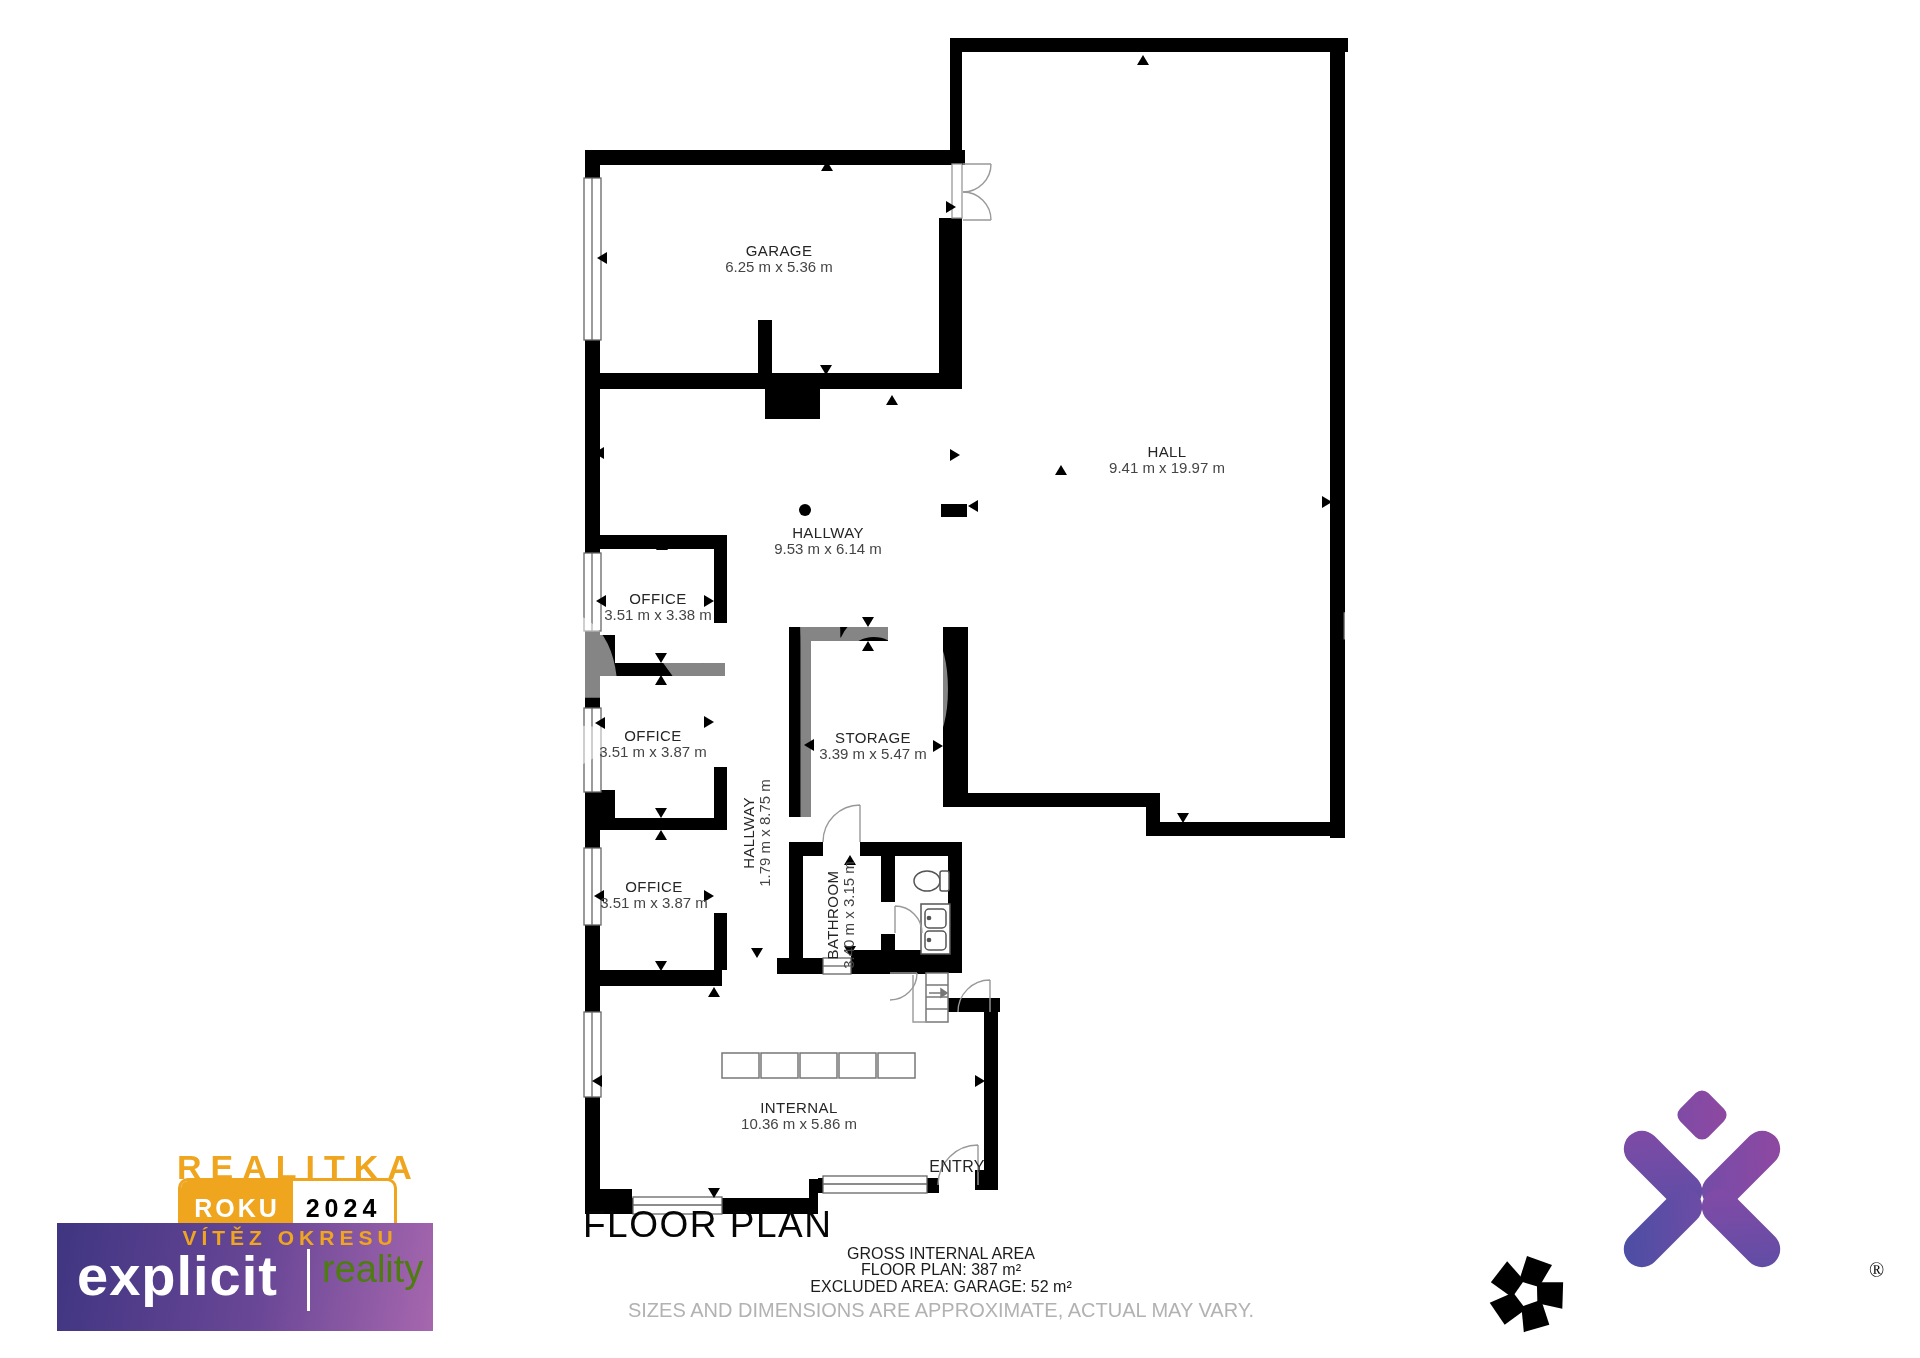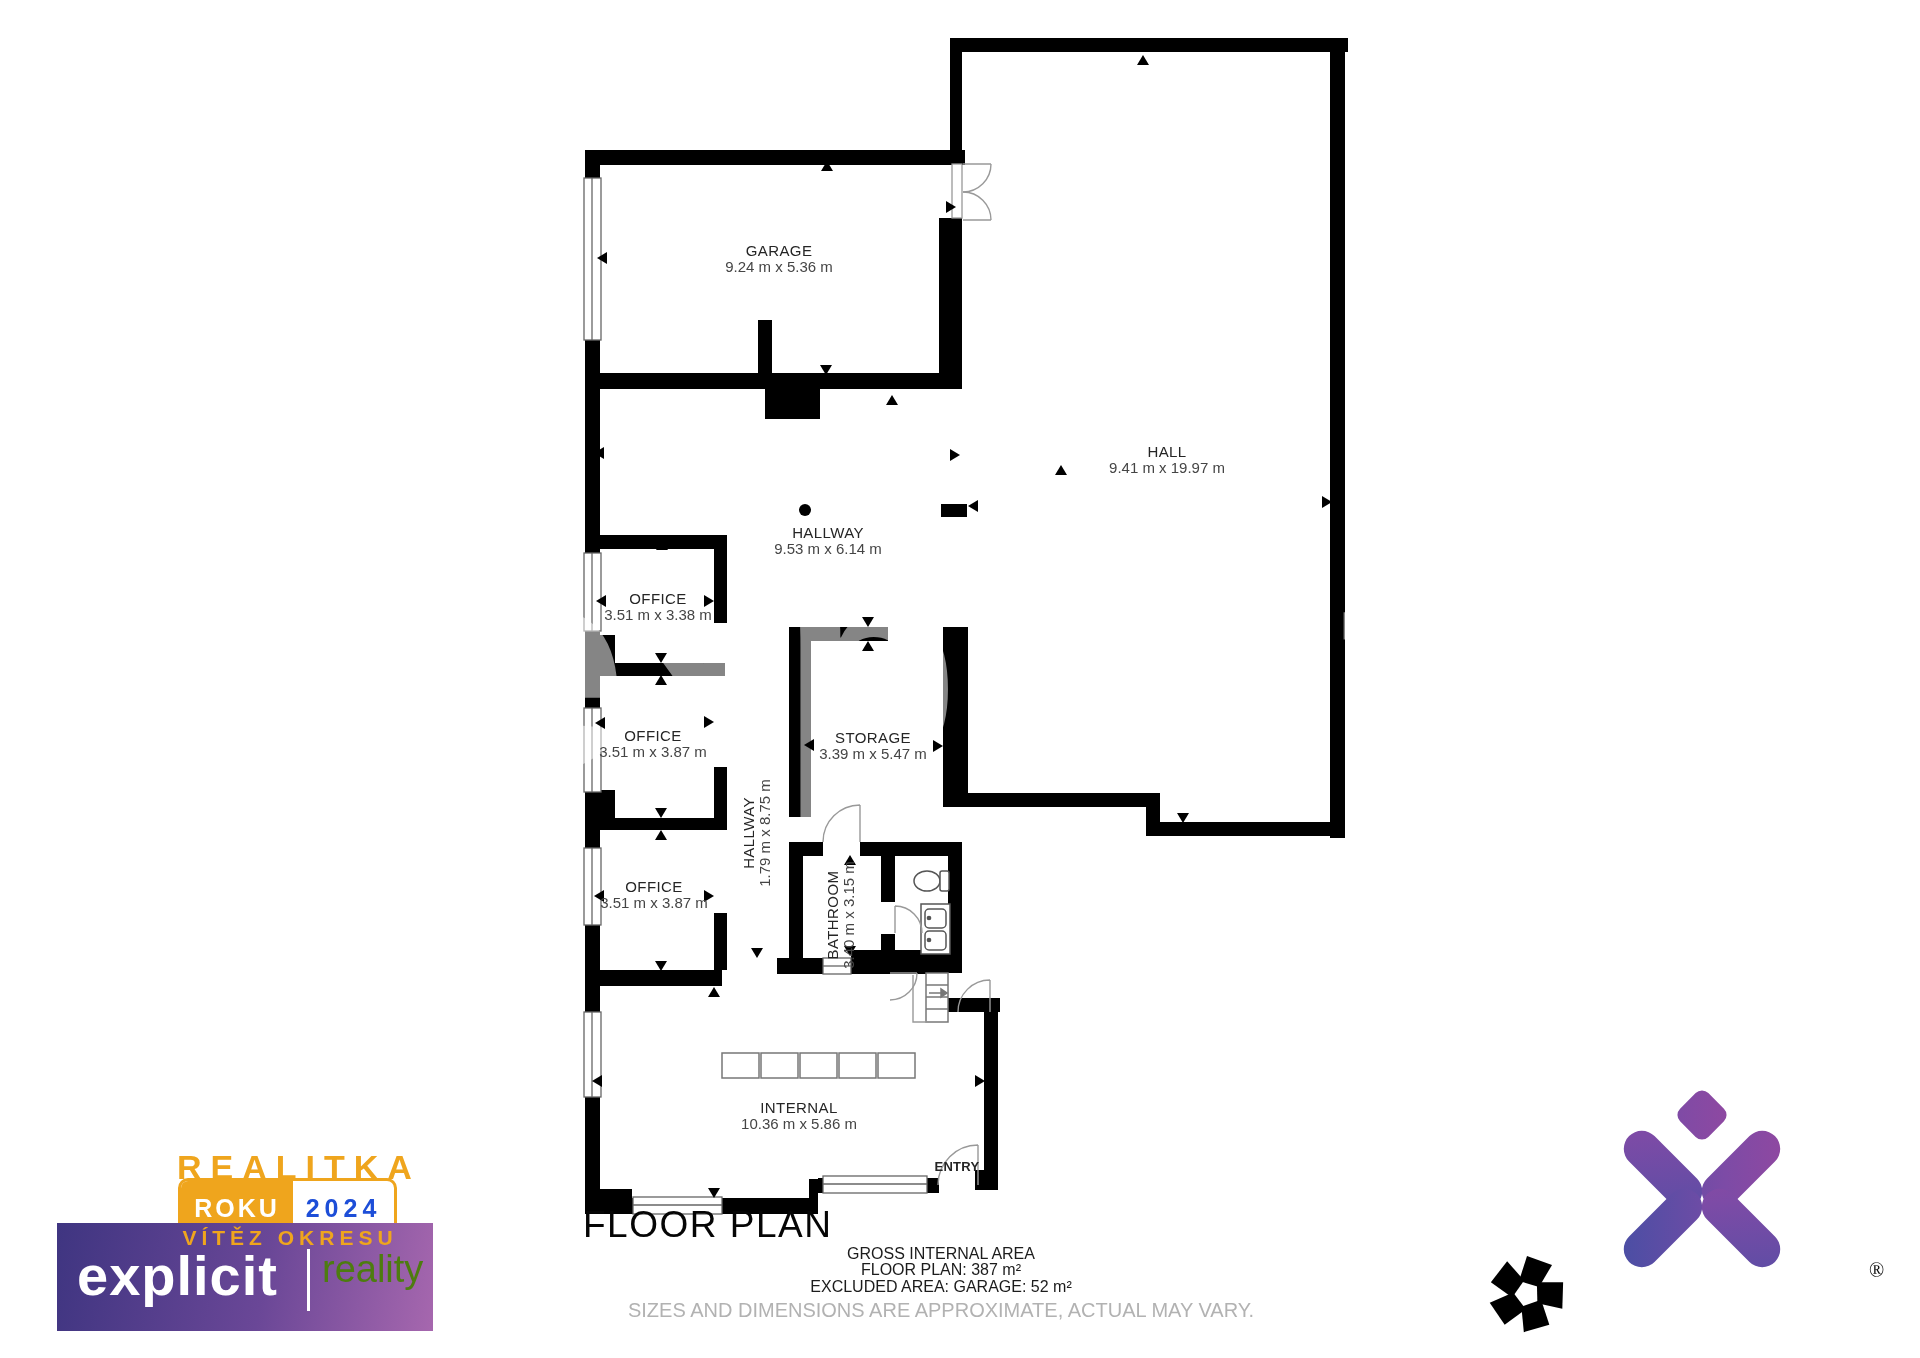--- a/index.html
+++ b/index.html
@@ -248,7 +248,7 @@
 
   <div class="room" style="left:779px;top:259px">
     <div class="rname">GARAGE</div>
-    <div class="rdims">9.24 m x 5.36 m</div>
+    <div class="rdims">6.25 m x 5.36 m</div>
   </div>
   <div class="room" style="left:1167px;top:460px">
     <div class="rname">HALL</div>

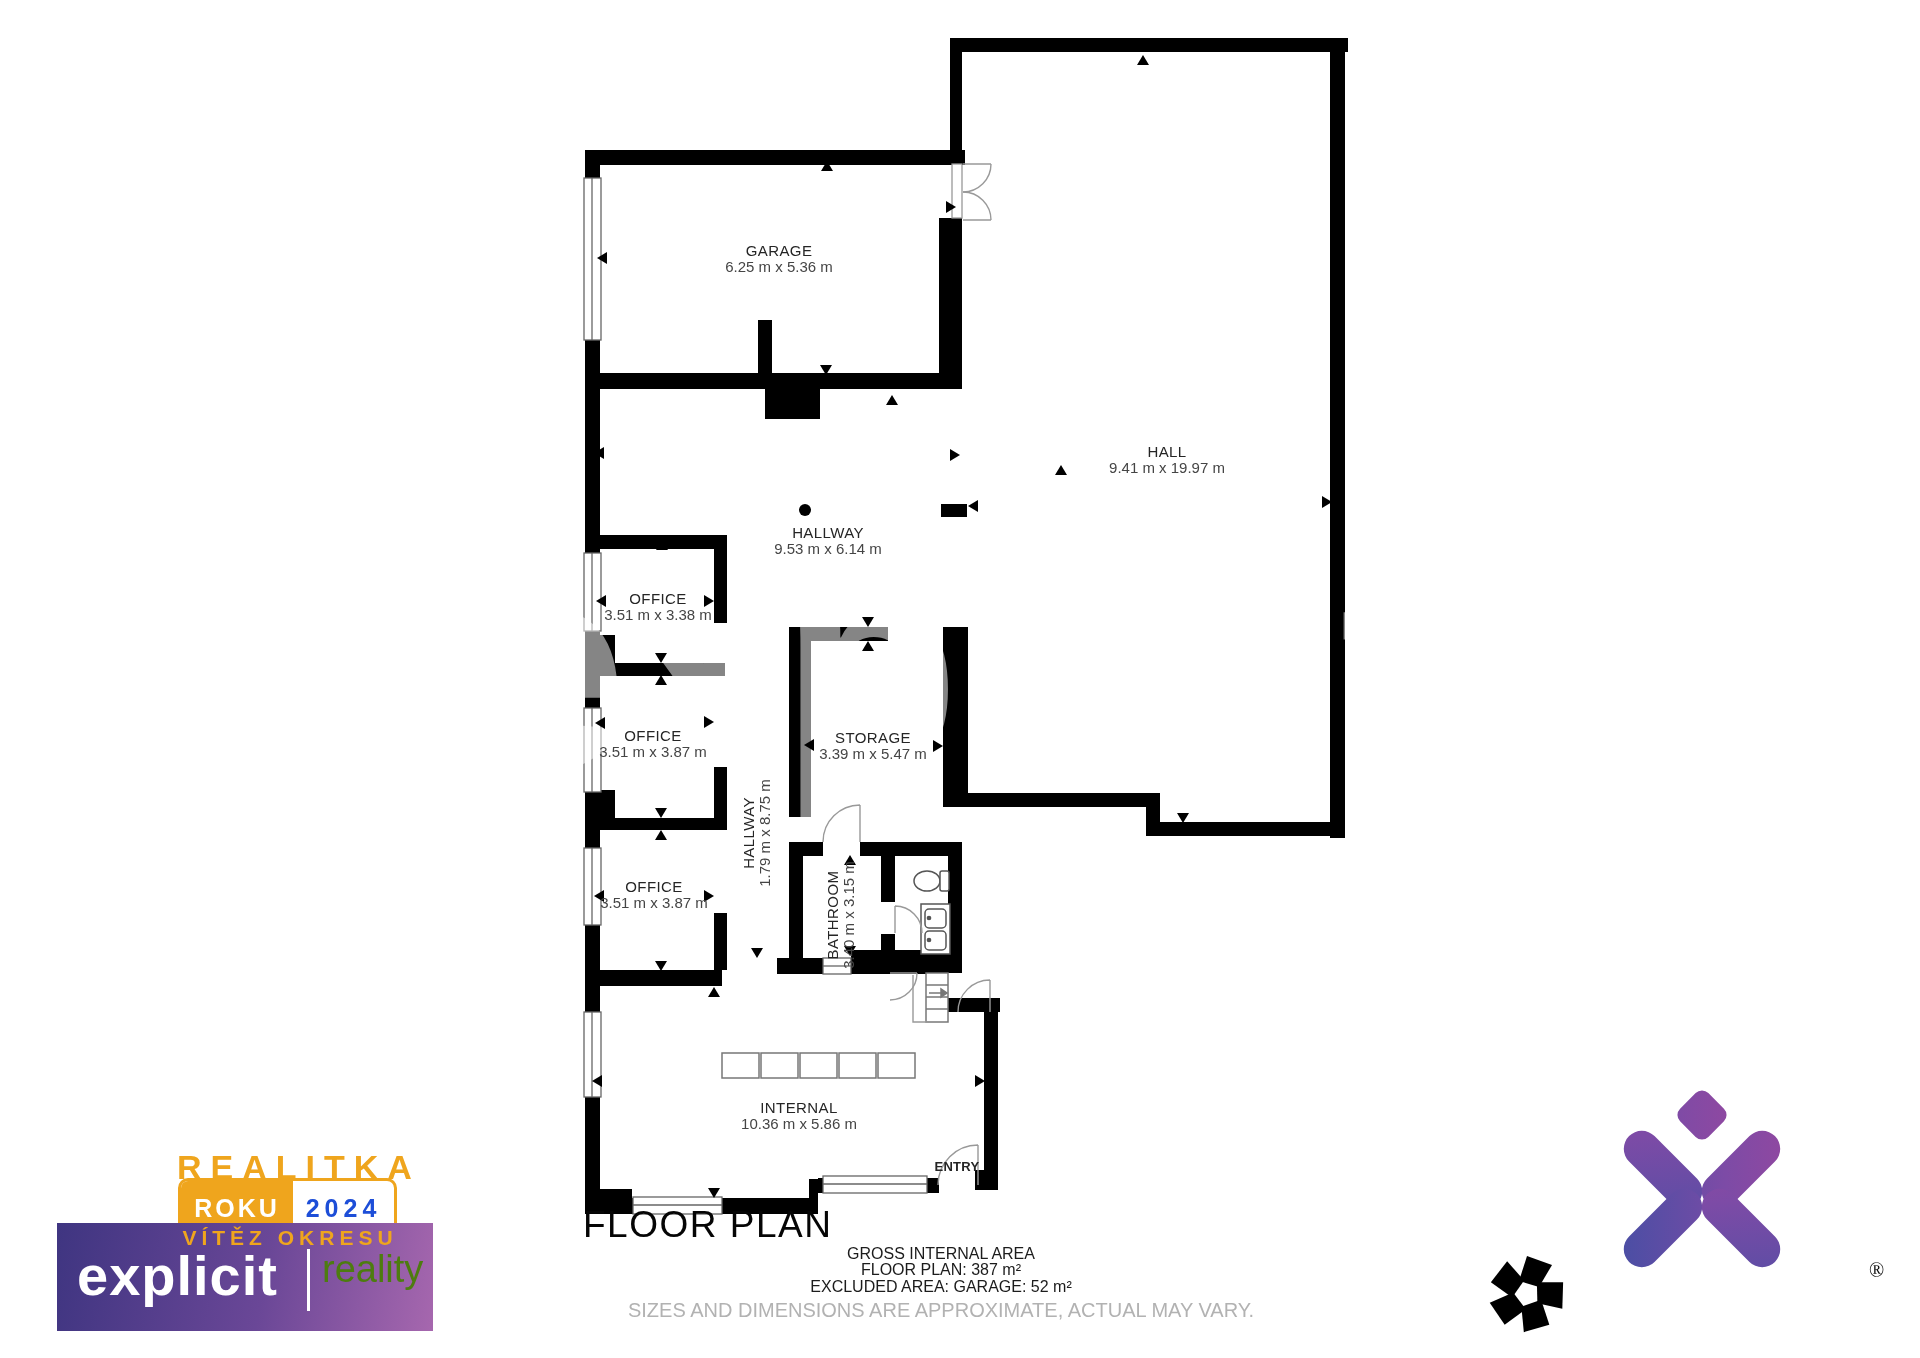--- a/index.html
+++ b/index.html
@@ -12,7 +12,7 @@
   .room .rname{font-size:15px;line-height:16px;letter-spacing:.4px;color:#252525;}
   .room .rdims{font-size:15px;line-height:16px;color:#454545;}
   .room.vert{transform:translate(-50%,-50%) rotate(-90deg);}
-  .room.entry .rname{font-size:13px;letter-spacing:.3px;font-weight:bold;}
+  .room.entry .rname{font-size:16px;letter-spacing:.3px;}
   .plan-title{position:absolute;left:583px;top:1204px;font-size:37px;letter-spacing:1.5px;
         color:#050505;}
   

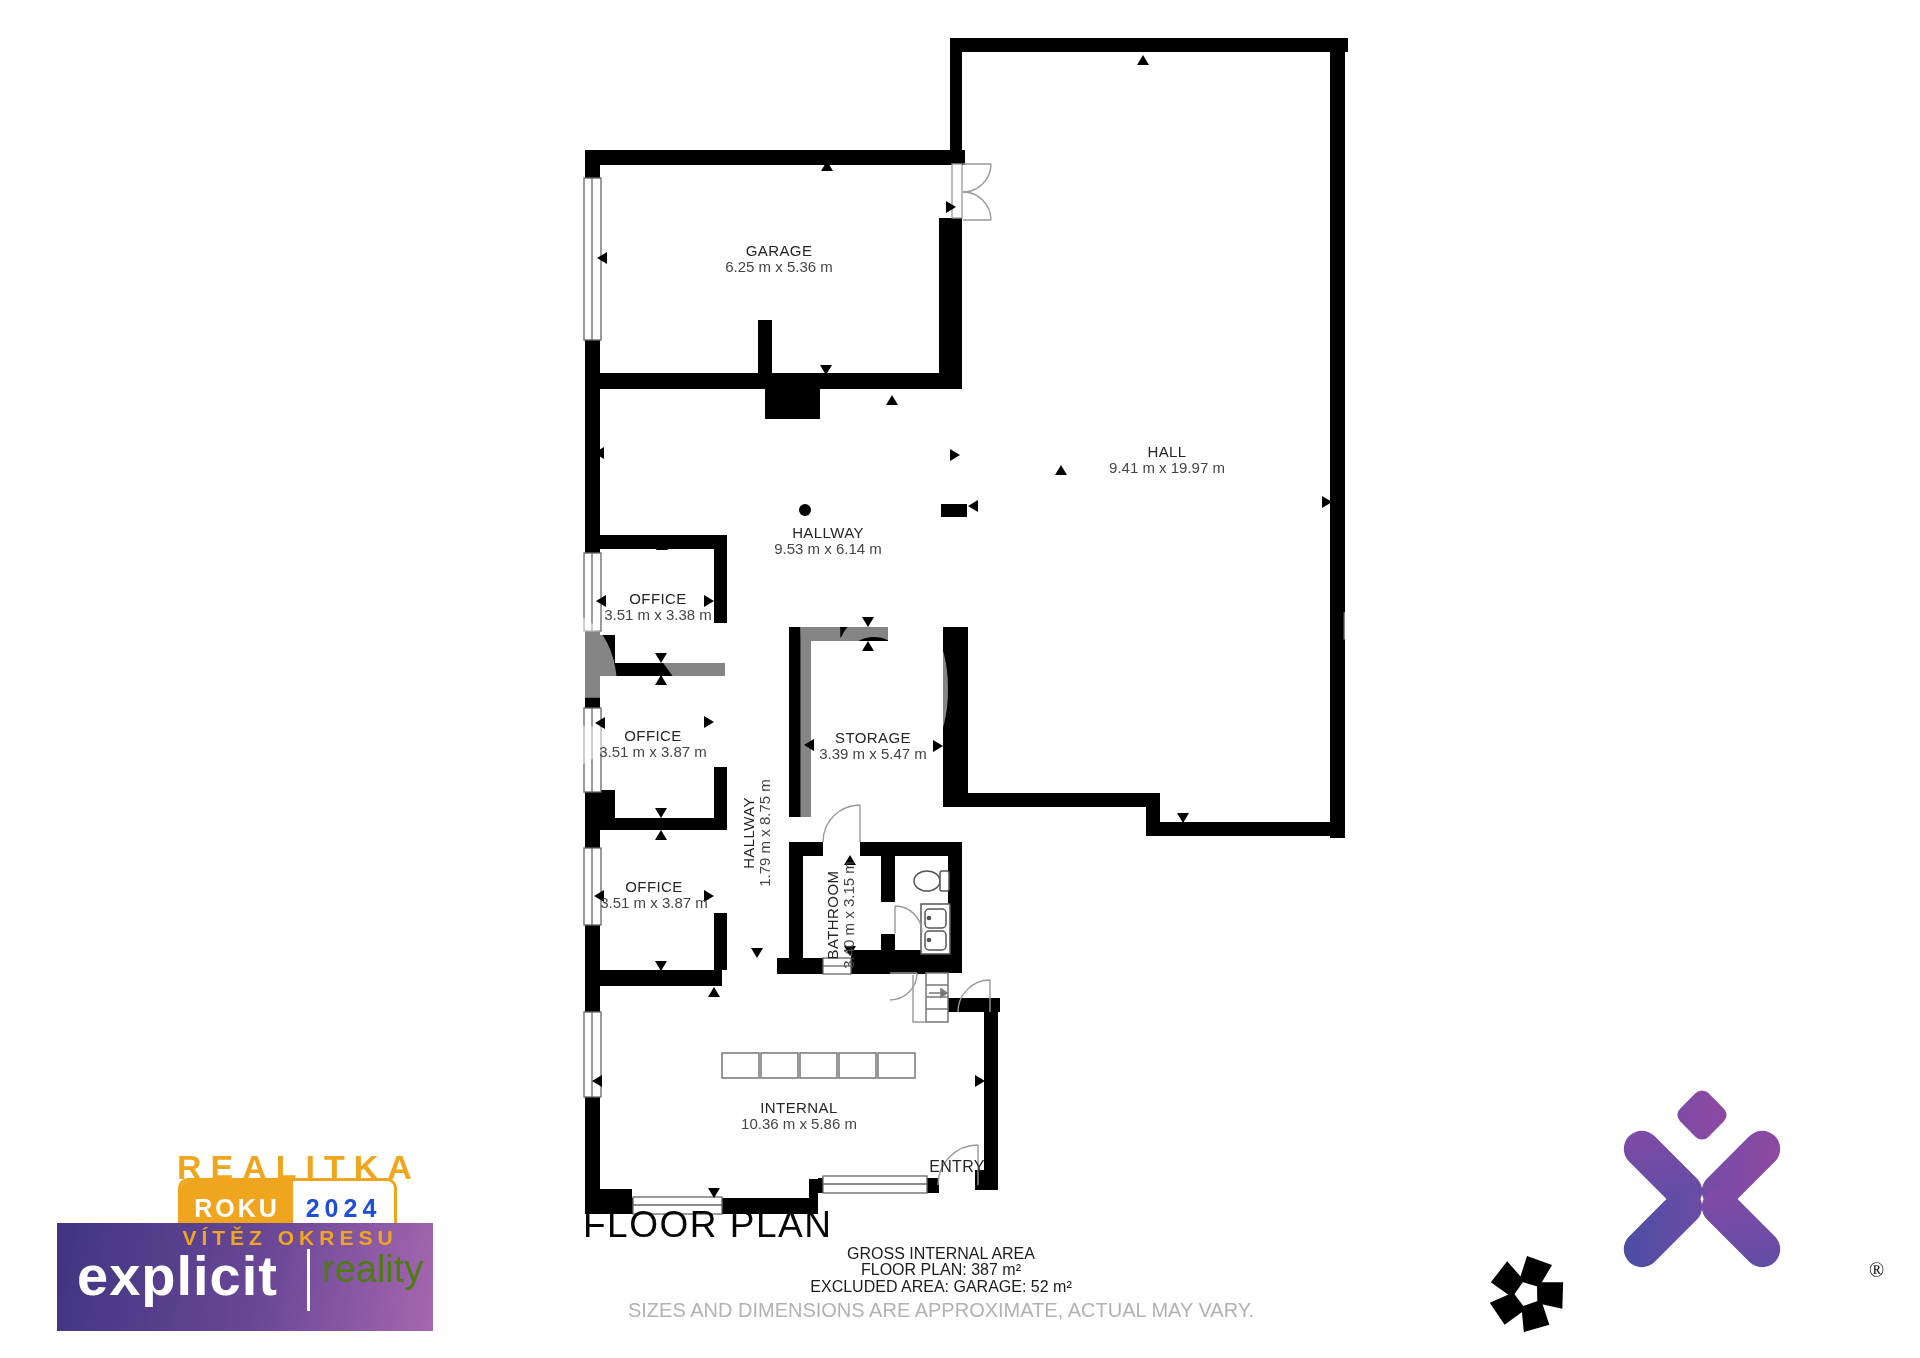--- a/index.html
+++ b/index.html
@@ -27,7 +27,7 @@
           border-radius:10px;overflow:hidden;border:3px solid #EFA51D;box-sizing:border-box;}
   .award-pill .seg-roku{flex:0 0 112px;background:#EFA51D;color:#fff;display:flex;
           align-items:center;justify-content:center;font-size:25px;font-weight:bold;letter-spacing:3px;}
-  .award-pill .seg-year{flex:1;background:#fff;color:#1d4ed8;display:flex;align-items:center;
+  .award-pill .seg-year{flex:1;background:#fff;color:#000000;display:flex;align-items:center;
           justify-content:center;font-size:25px;font-weight:bold;letter-spacing:5px;border-radius:17px;}
   .award-sub{position:absolute;left:178px;top:1226px;width:224px;text-align:center;z-index:3;
           font-size:21px;font-weight:bold;letter-spacing:5px;color:#EFA51D;}

